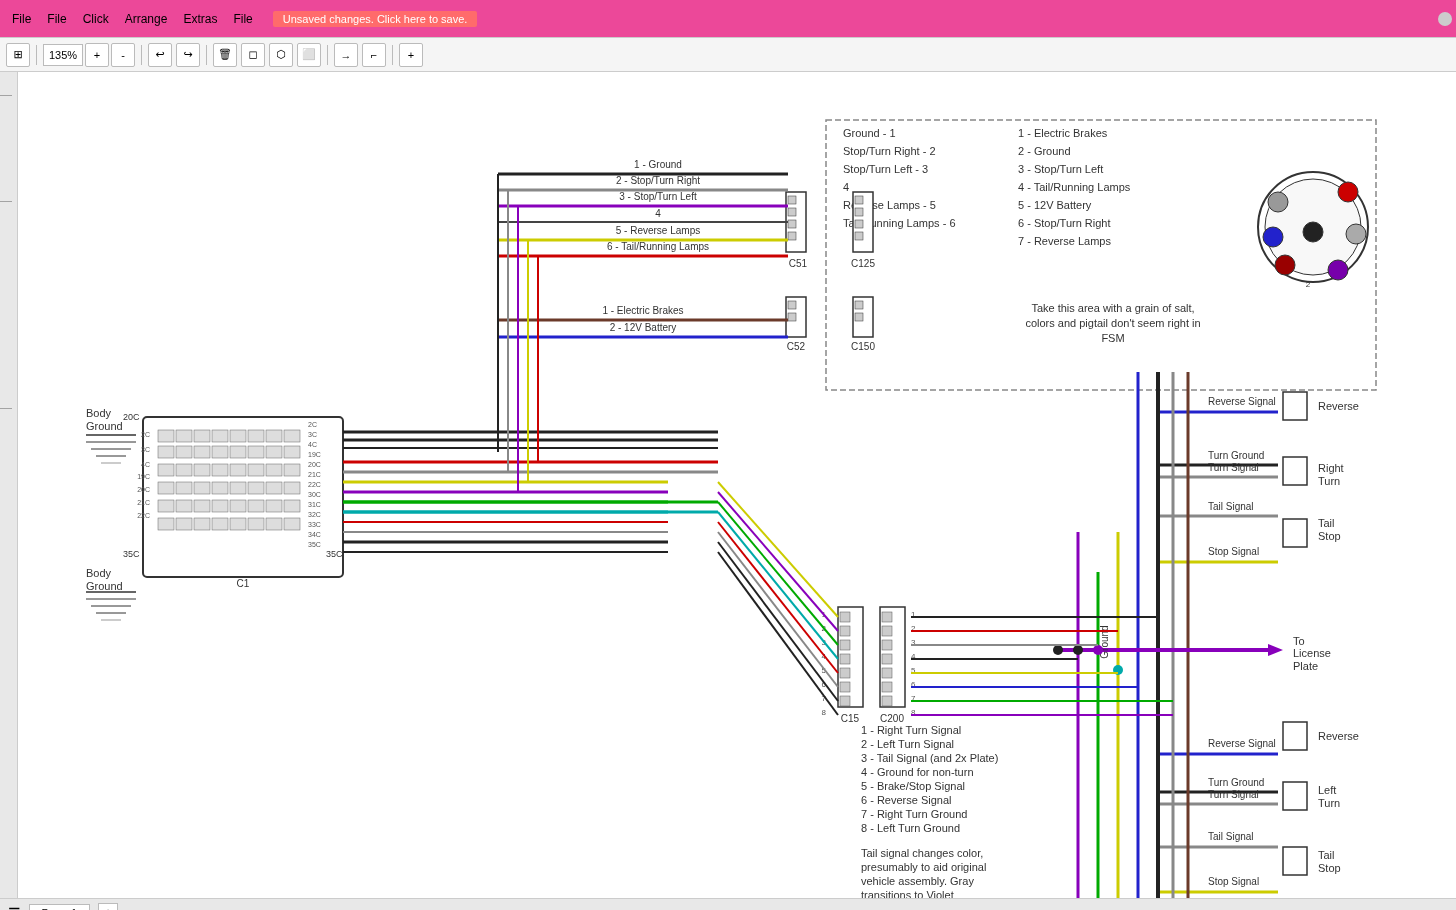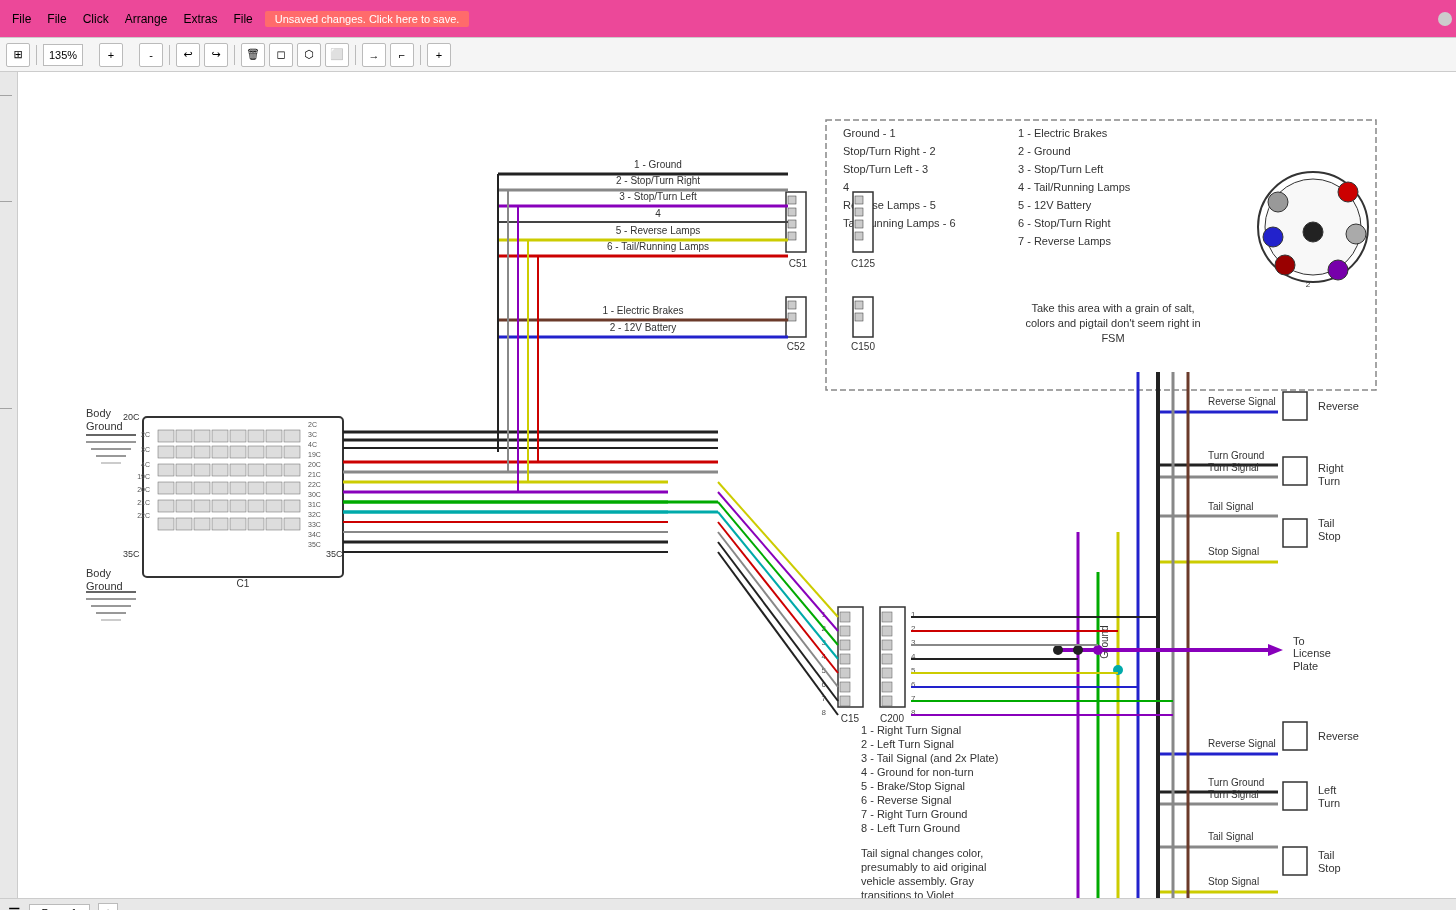--- a/index.html
+++ b/index.html
@@ -26,7 +26,7 @@
       font-size: 11px;
       cursor: pointer;
       border-radius: 2px;
-      margin-left: 4px;
+      margin-left: 12px;
       text-align: right;
     }
 

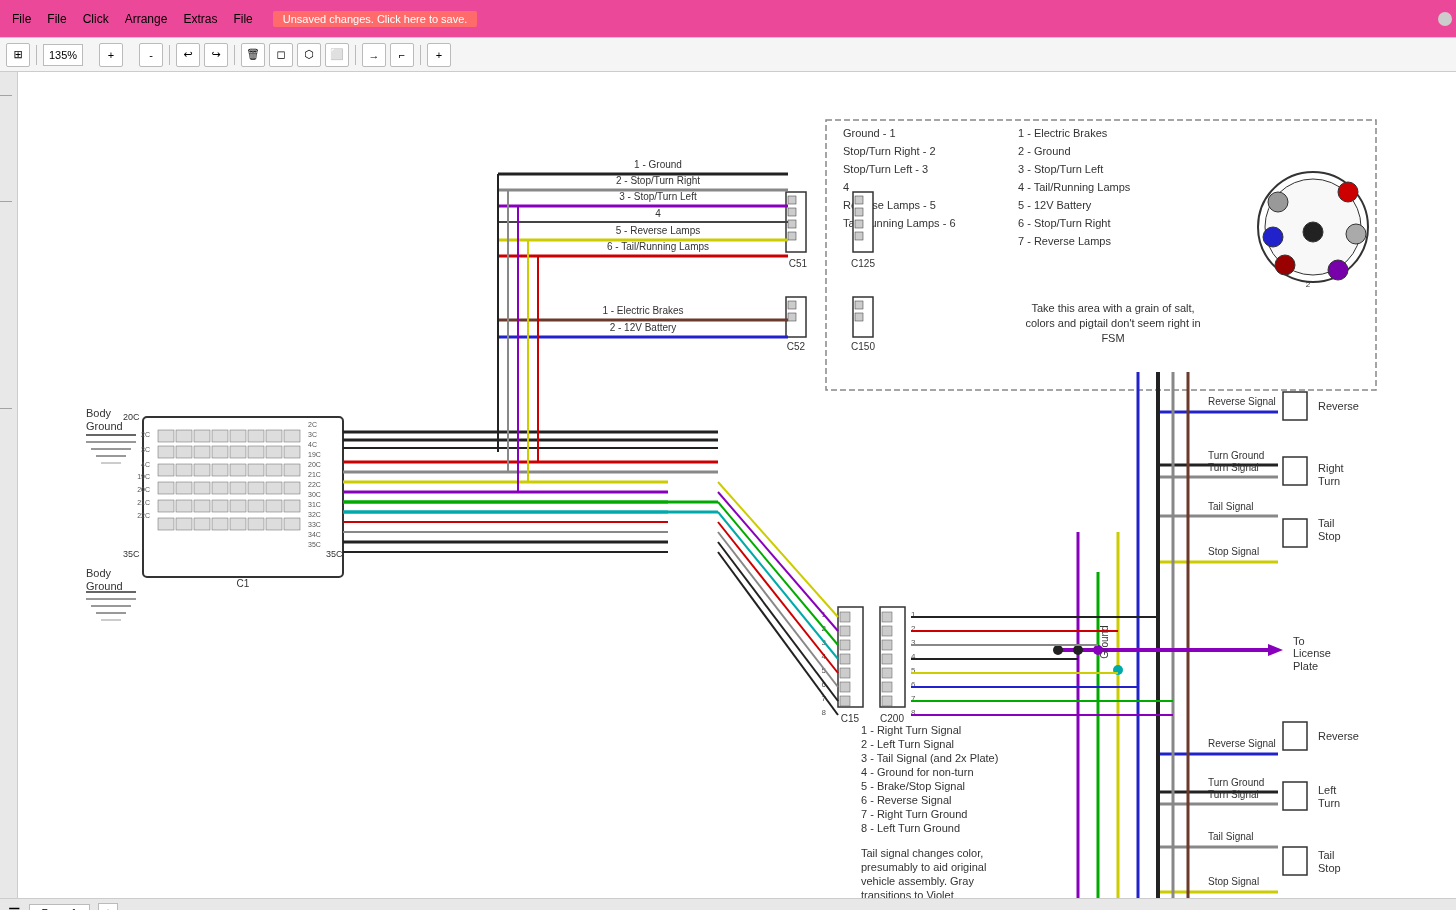--- a/index.html
+++ b/index.html
@@ -51,7 +51,7 @@
     }
     .tb-sep { width: 1px; height: 20px; background: #bbb; margin: 0 2px; }
     .zoom-control {
-      display: flex; align-items: center; gap: 16px;
+      display: flex; align-items: center; gap: 2px;
       font-size: 11px;
     }
     .zoom-val {

